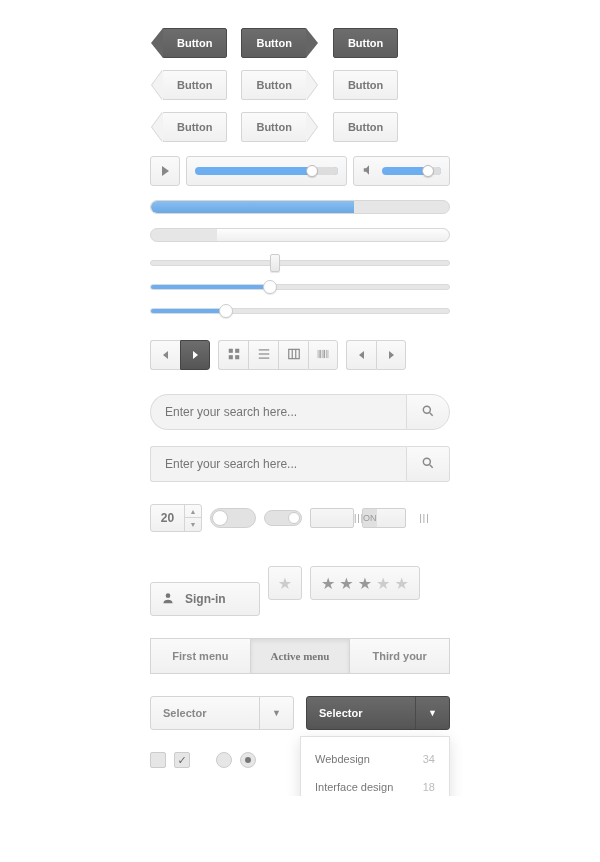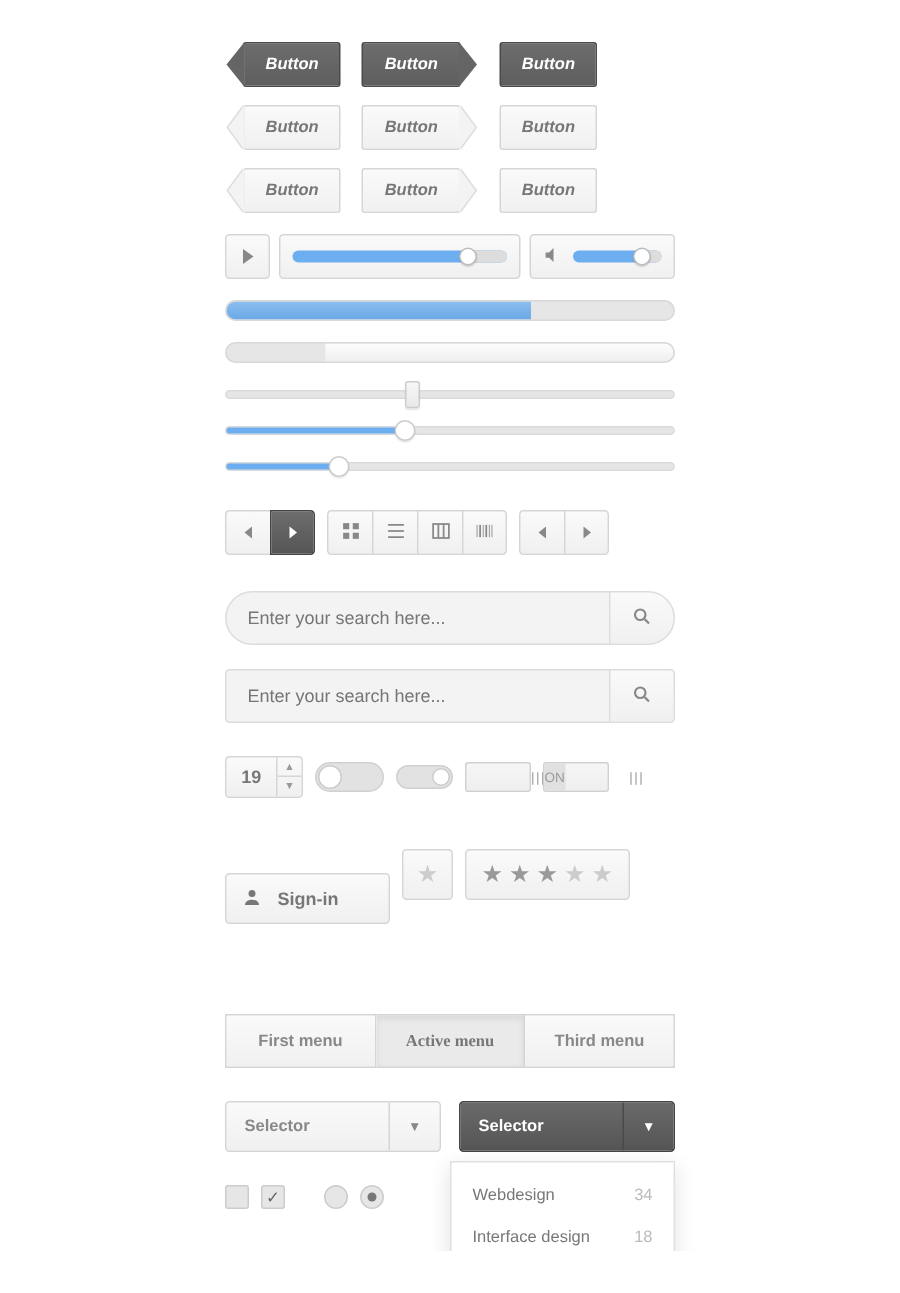--- a/index.html
+++ b/index.html
@@ -7,7 +7,7 @@
 .wrap { width: 300px; margin: 0 auto; }
 
 
-.btn-row { display: flex; gap: 10px; margin-bottom: 12px; font-style: italic; }
+.btn-row { display: flex; gap: 10px; margin-bottom: 12px; }
 .btn-row.wide { gap: 14px; }
 .tag-btn { position: relative; height: 30px; display: flex; align-items: center; justify-content: center; padding: 0 14px; font-size: 11px; font-weight: bold; cursor: pointer; border-radius: 2px; }
 .tag-btn.dark { background: linear-gradient(#6d6d6d, #5e5e5e); color: #fff; border: 1px solid #4a4a4a; }

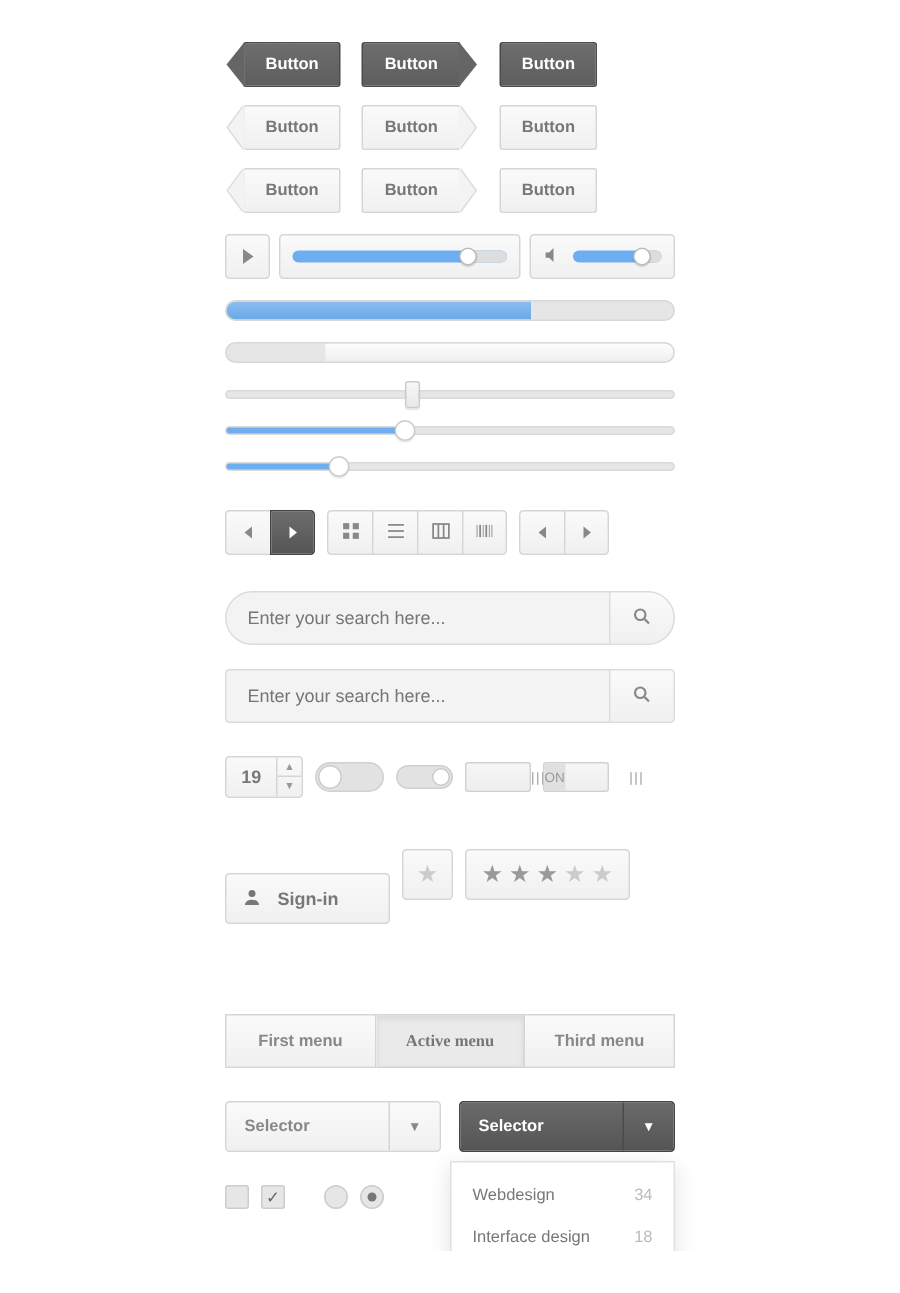--- a/index.html
+++ b/index.html
@@ -268,7 +268,7 @@
 
   <div class="ctrl-row">
     <div class="stepper">
-      <div class="val">19</div>
+      <div class="val">20</div>
       <div class="arrs">
           <div>▲</div>
           <div>▼</div>

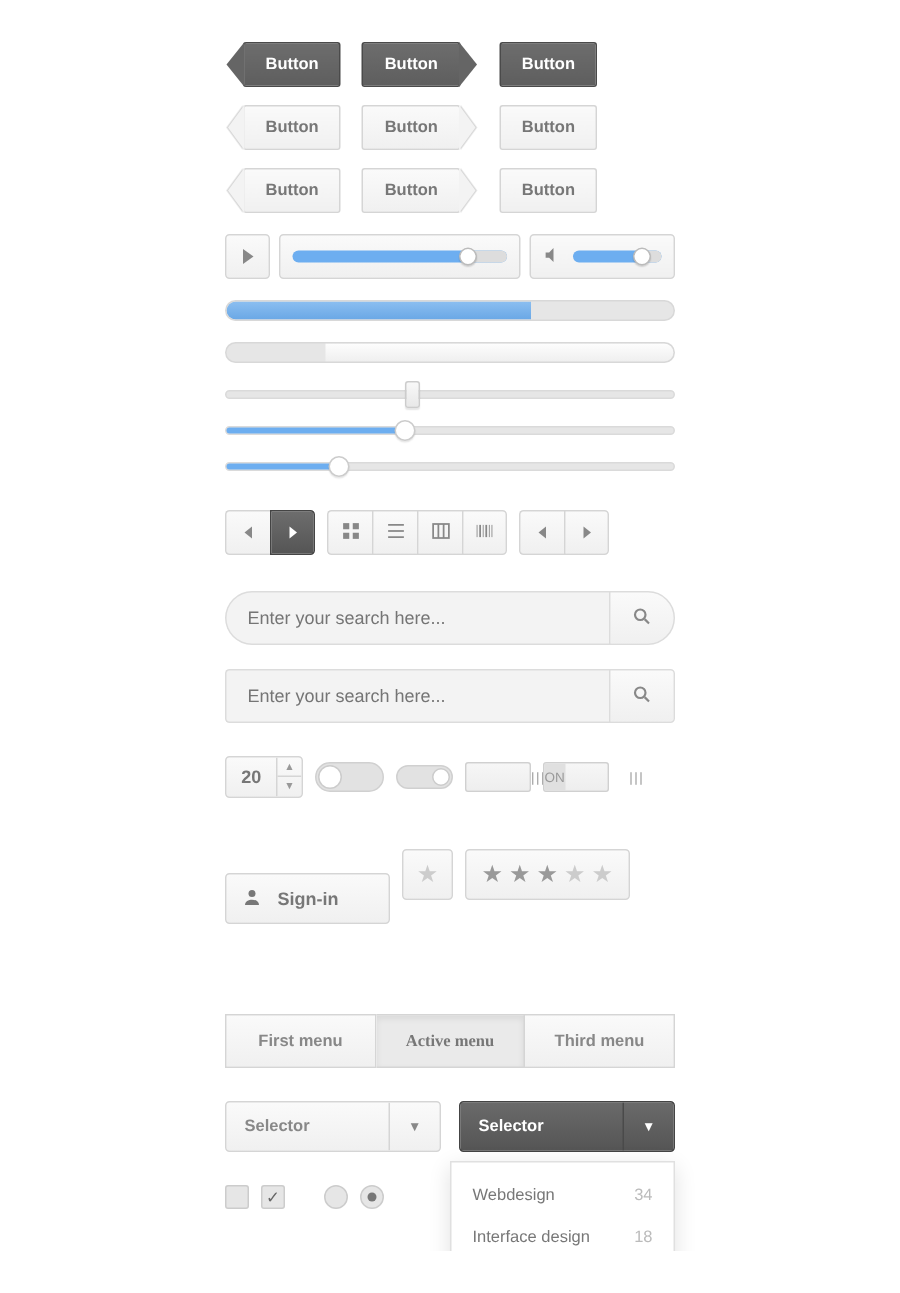--- a/index.html
+++ b/index.html
@@ -81,7 +81,7 @@
 
 
 .tabs { display:flex; margin-top:22px; }
-.tab { flex:1; height:36px; border:1px solid #d5d5d5; display:flex; align-items:center; justify-content:center; font-weight:bold; color:#888; font-size:11px; background:linear-gradient(#fafafa,#f0f0f0); cursor:pointer;margin-top:38px; }
+.tab { flex:1; height:36px; border:1px solid #d5d5d5; display:flex; align-items:center; justify-content:center; font-weight:bold; color:#888; font-size:11px; background:linear-gradient(#fafafa,#f0f0f0); cursor:pointer; }
 .tab + .tab { border-left:0; }
 .tab.active { background:#eaeaea; color:#777; box-shadow: inset 0 2px 4px rgba(0,0,0,0.08); font-family: Liberation Serif, serif; }
 

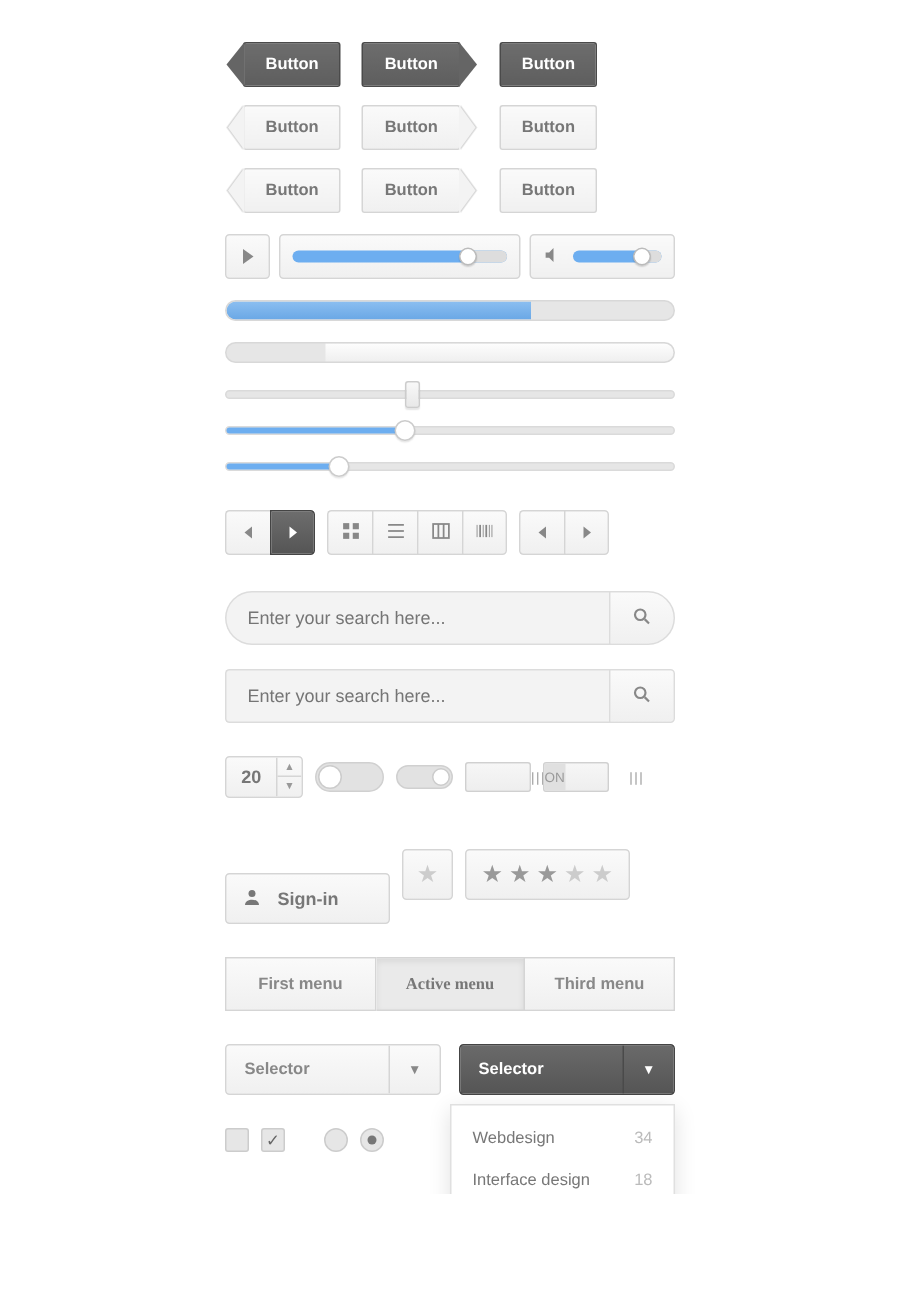--- a/index.html
+++ b/index.html
@@ -316,7 +316,7 @@
         <span>Active menu</span>
       </div>
     <div class="tab">
-        <span>Third menu</span>
+        <span>Third your</span>
       </div>
   </div>
 

